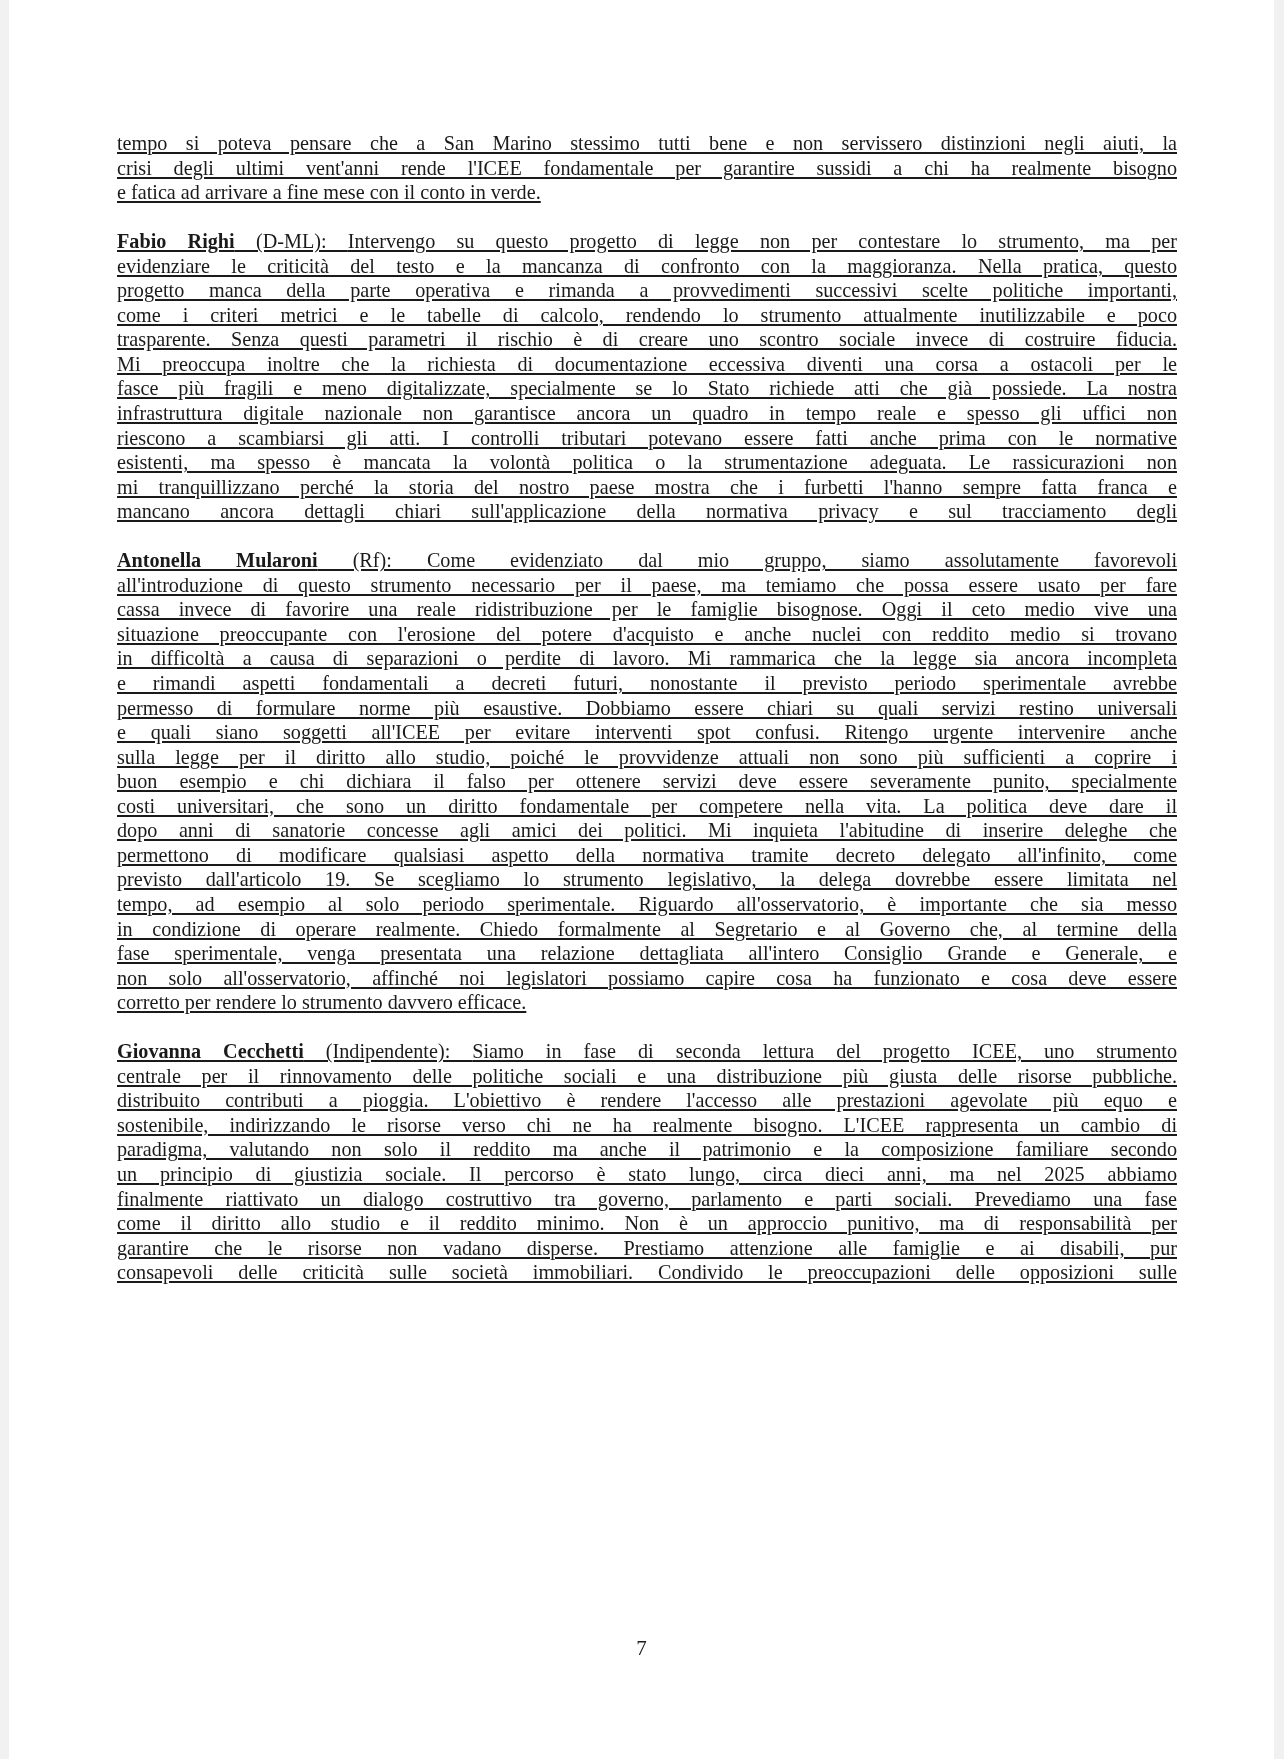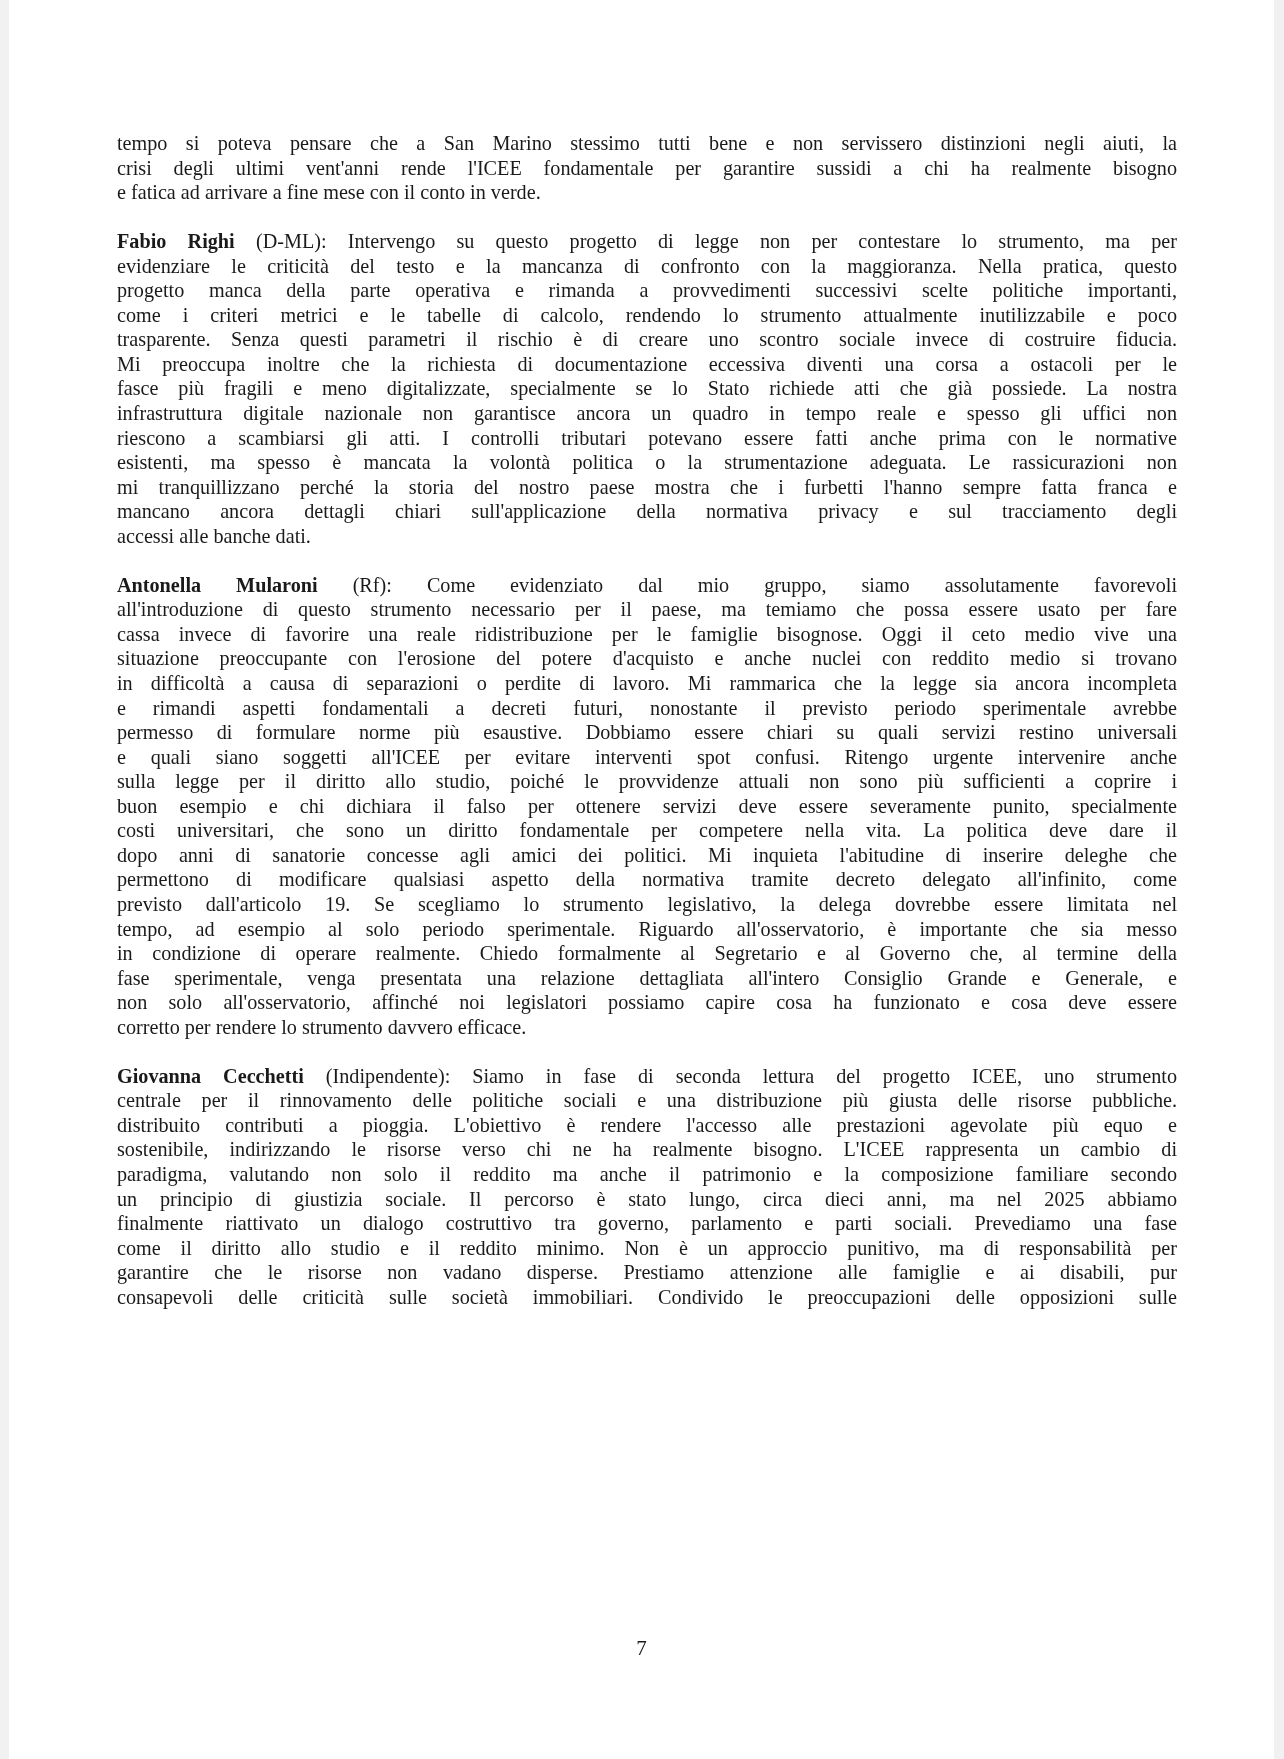--- a/index.html
+++ b/index.html
@@ -40,6 +40,7 @@
     text-align: justify;
     text-align-last: justify;
     height: 24.55px;
+    text-decoration: underline;
   }
   .line.last {
     text-align: right;

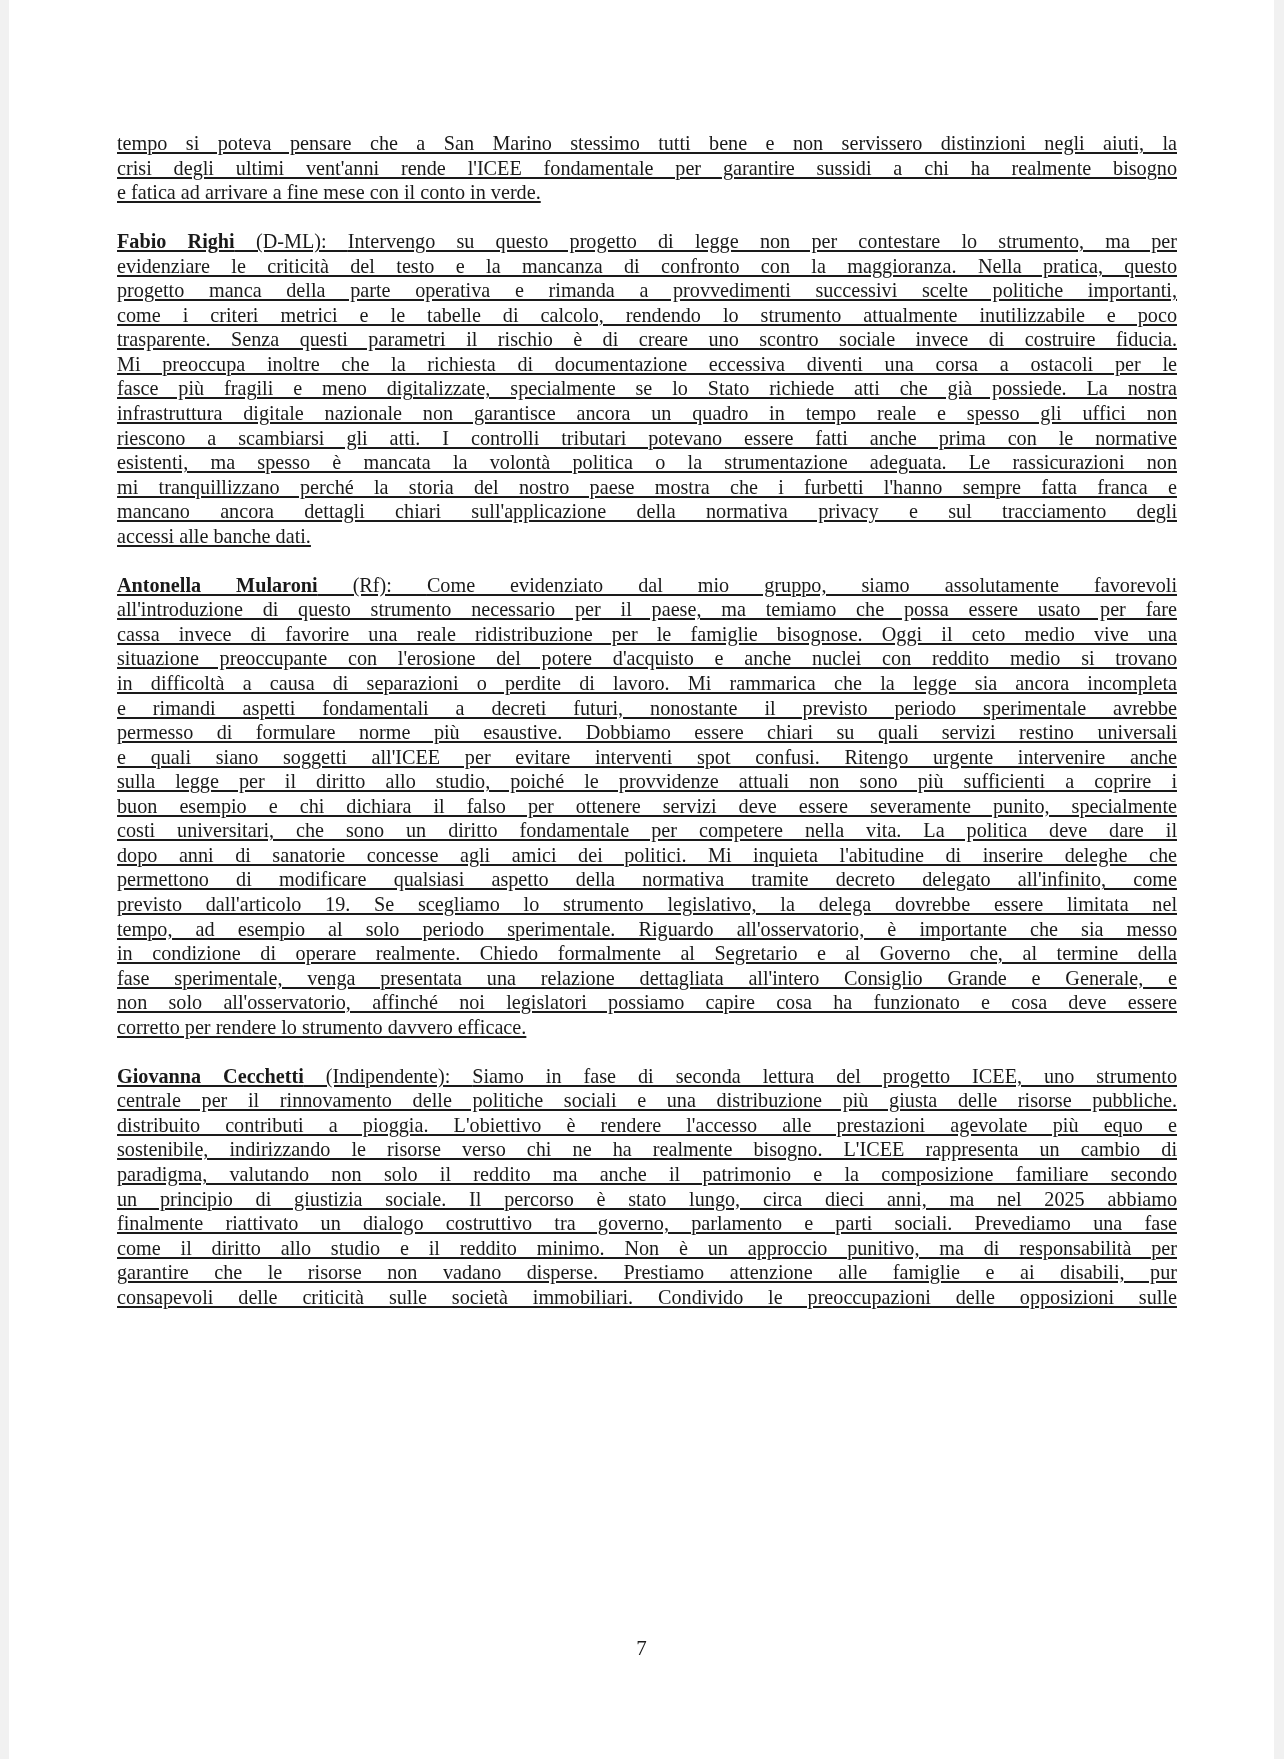--- a/index.html
+++ b/index.html
@@ -85,7 +85,6 @@
       <span class="line">esistenti, ma spesso è mancata la volontà politica o la strumentazione adeguata. Le rassicurazioni non</span>
       <span class="line">mi tranquillizzano perché la storia del nostro paese mostra che i furbetti l'hanno sempre fatta franca e</span>
       <span class="line">mancano ancora dettagli chiari sull'applicazione della normativa privacy e sul tracciamento degli</span>
-      <span class="line last">accessi alle banche dati.</span>
     </div>
 
     <div class="para">

